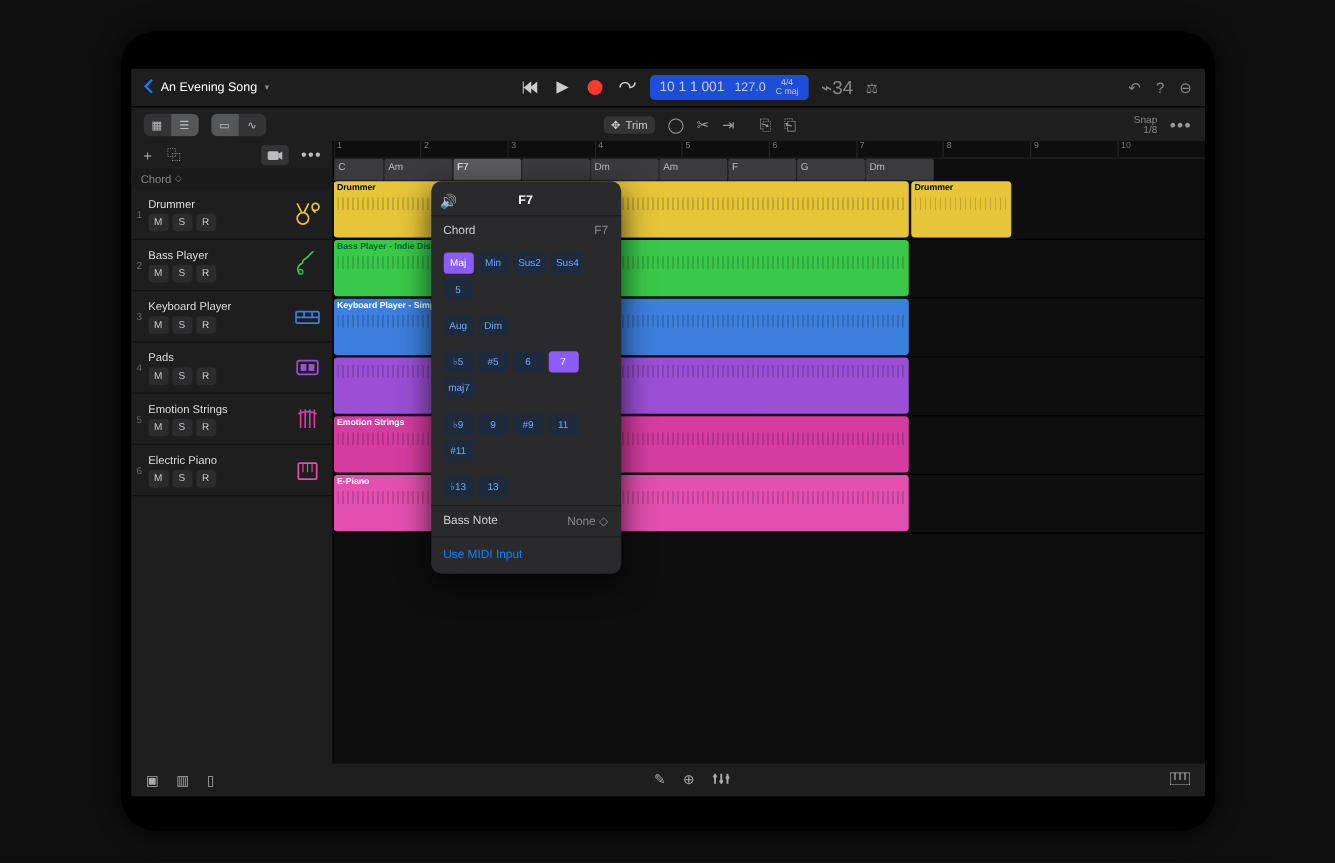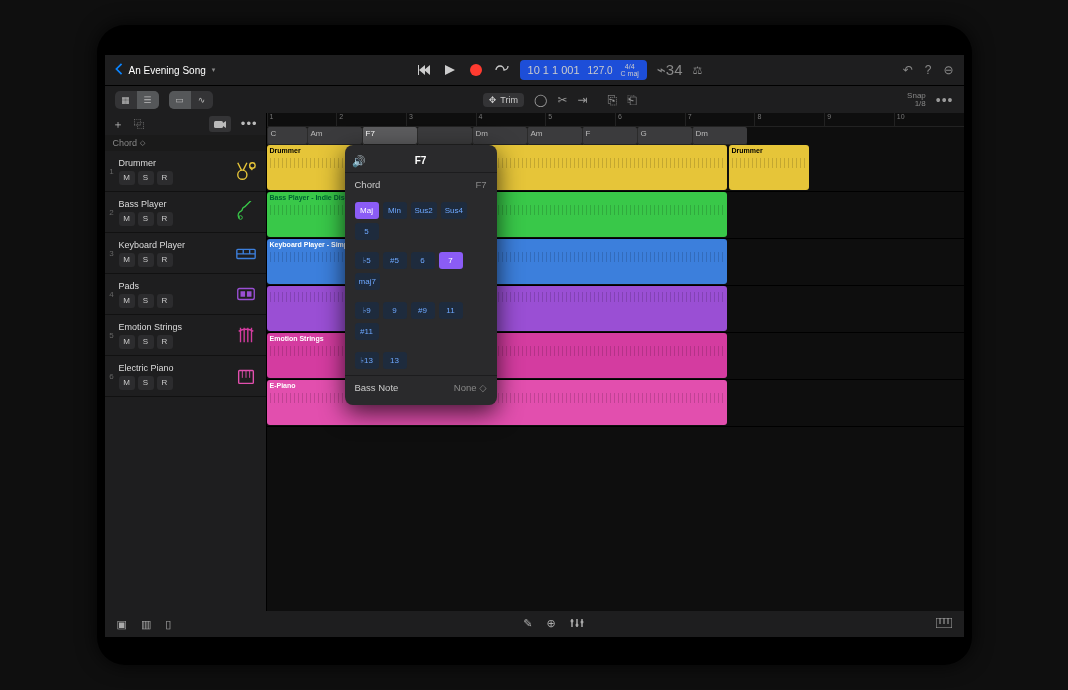--- a/index.html
+++ b/index.html
@@ -398,6 +398,10 @@
             <div class="chip">Sus4</div>
             <div class="chip">5</div>
           </div>
+        <div class="chips" id="qr2">
+            <div class="chip">Aug</div>
+            <div class="chip">Dim</div>
+          </div>
         <div class="chips" id="er1">
             <div class="chip">♭5</div>
             <div class="chip">#5</div>

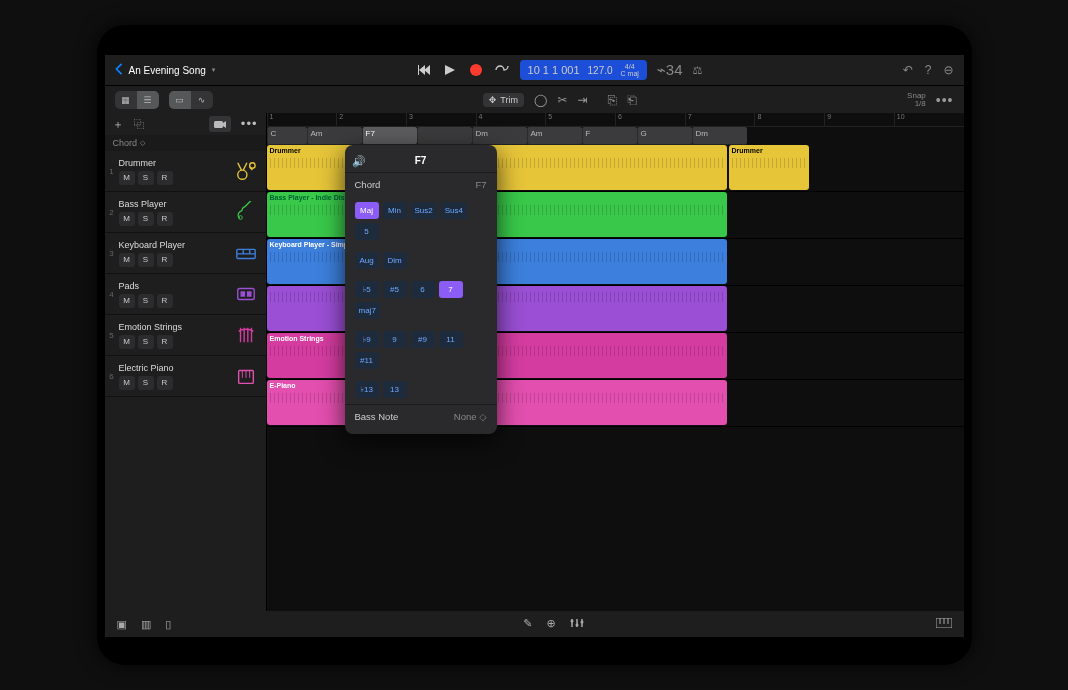--- a/index.html
+++ b/index.html
@@ -424,6 +424,7 @@
           <span>Bass Note</span>
           <span class="val">None ◇</span>
         </div>
+        <div class="pop-link">Use MIDI Input</div>
       </div>
     </div>
   </div>

